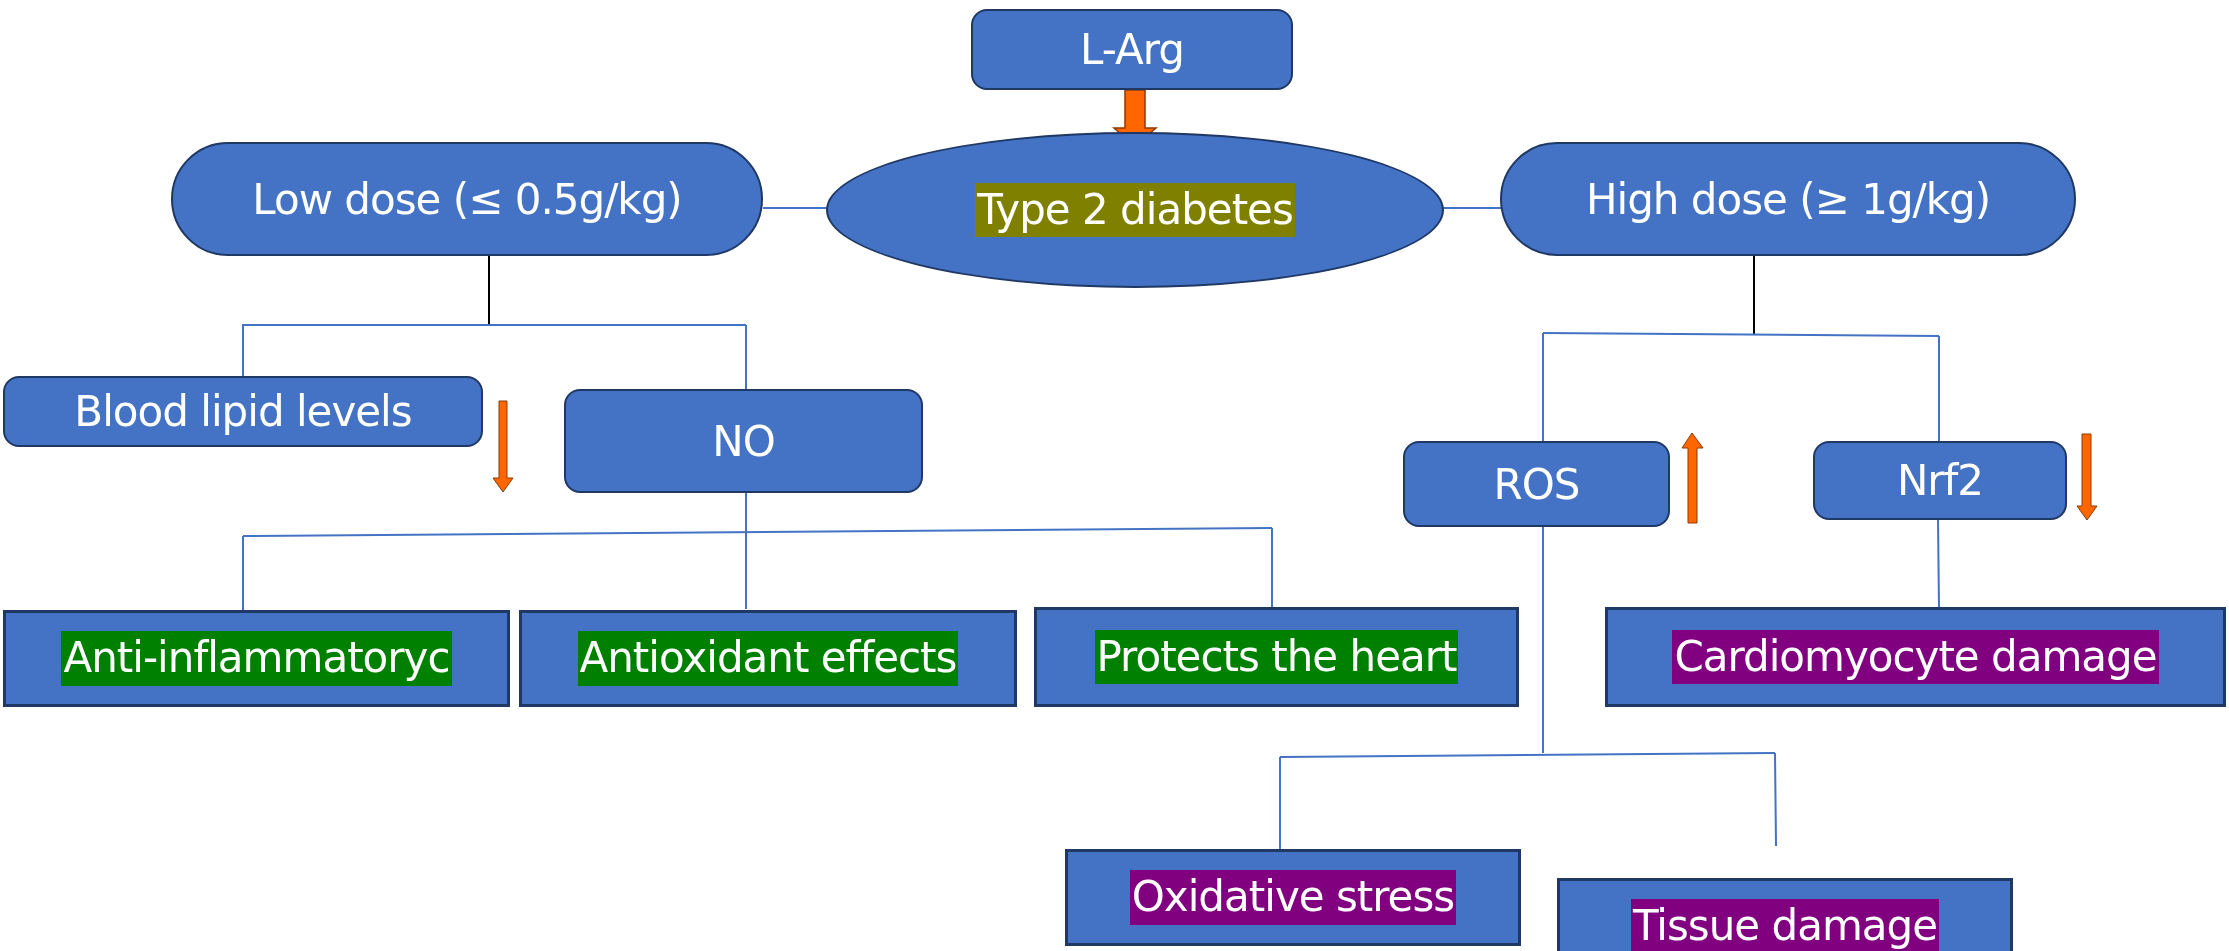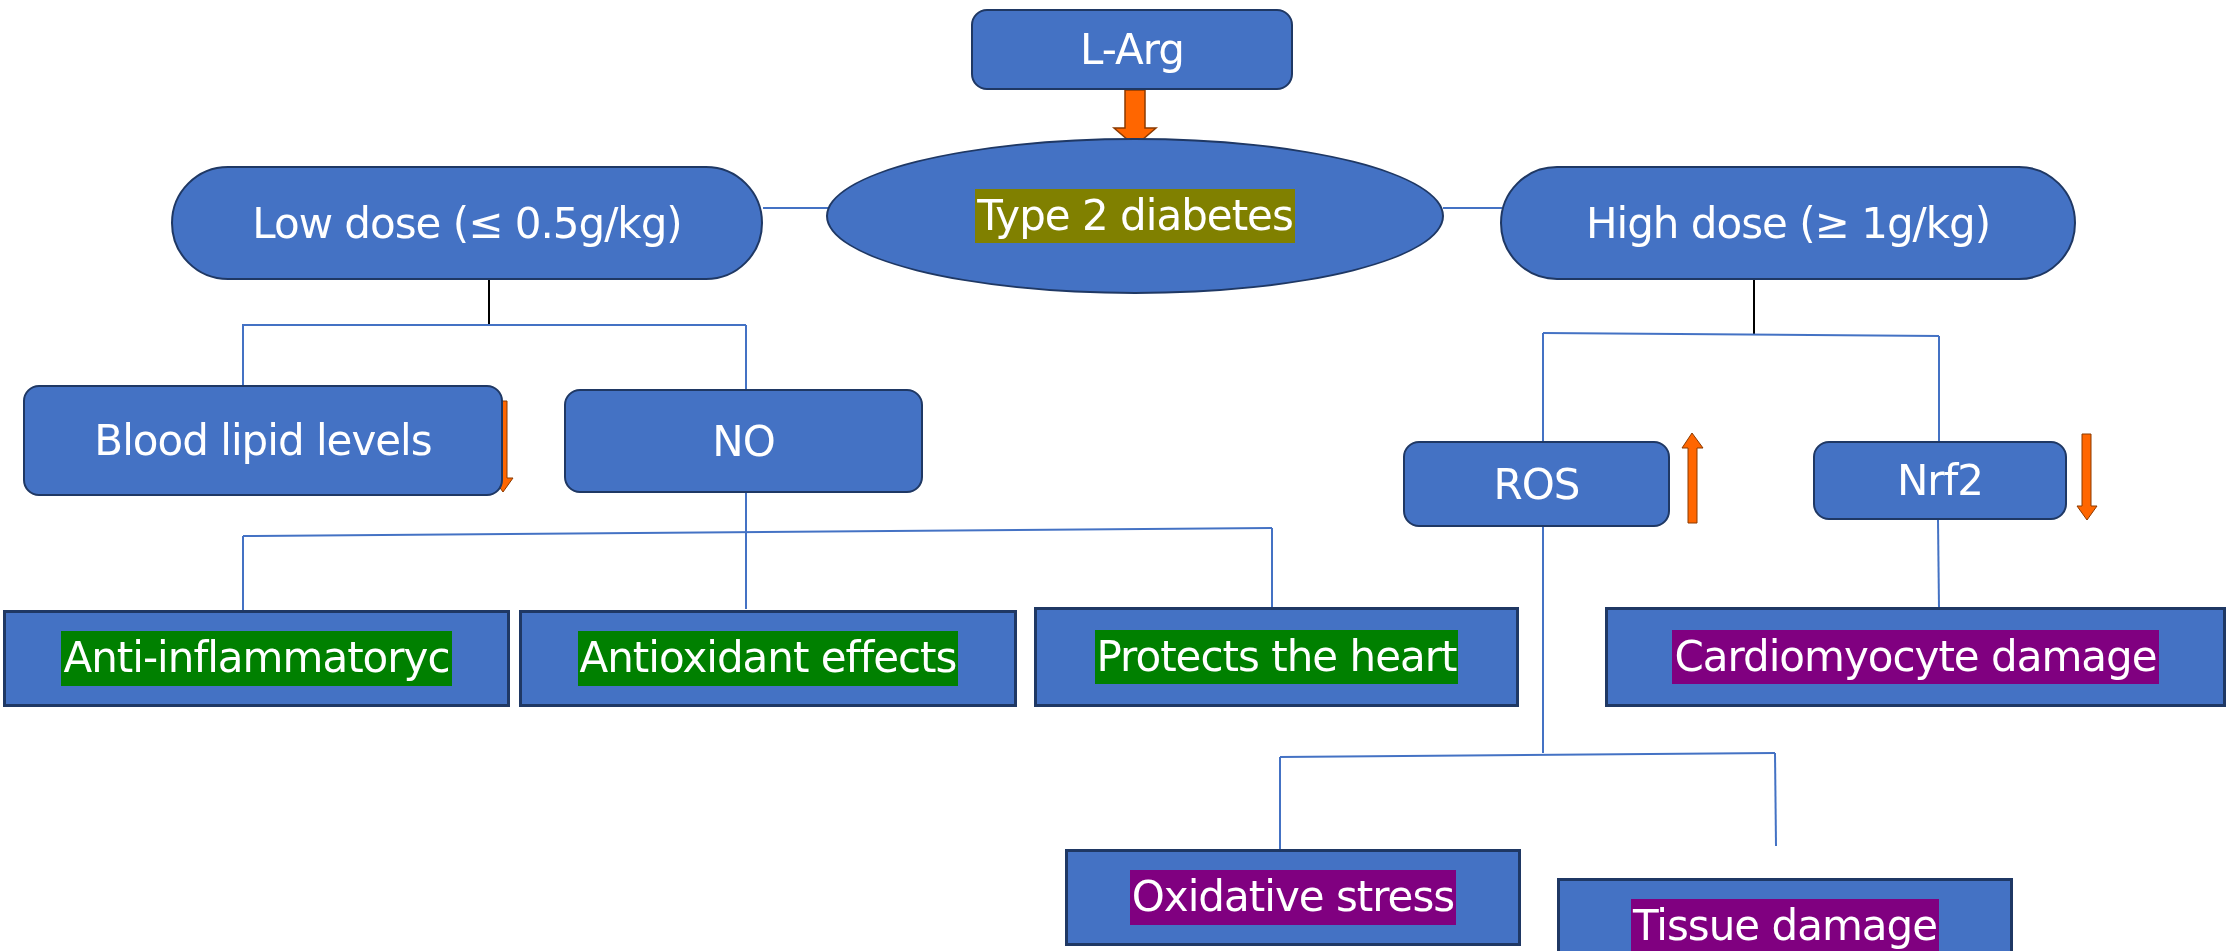--- a/index.html
+++ b/index.html
@@ -11,7 +11,7 @@
           align-items:center; justify-content:center; text-align:right;
           font-size:42px; letter-spacing:-1px; white-space:nowrap; }
   .rounded { border-radius:16px; }
-  .pill { border-radius:80px;margin-top:24px; }
+  .pill { border-radius:80px; }
   .ellipse { border-radius:50%; }
   .rect { border-radius:0; border-width:3px; }
   .hl { color:#fff; padding:2px 2px; line-height:1.2; }

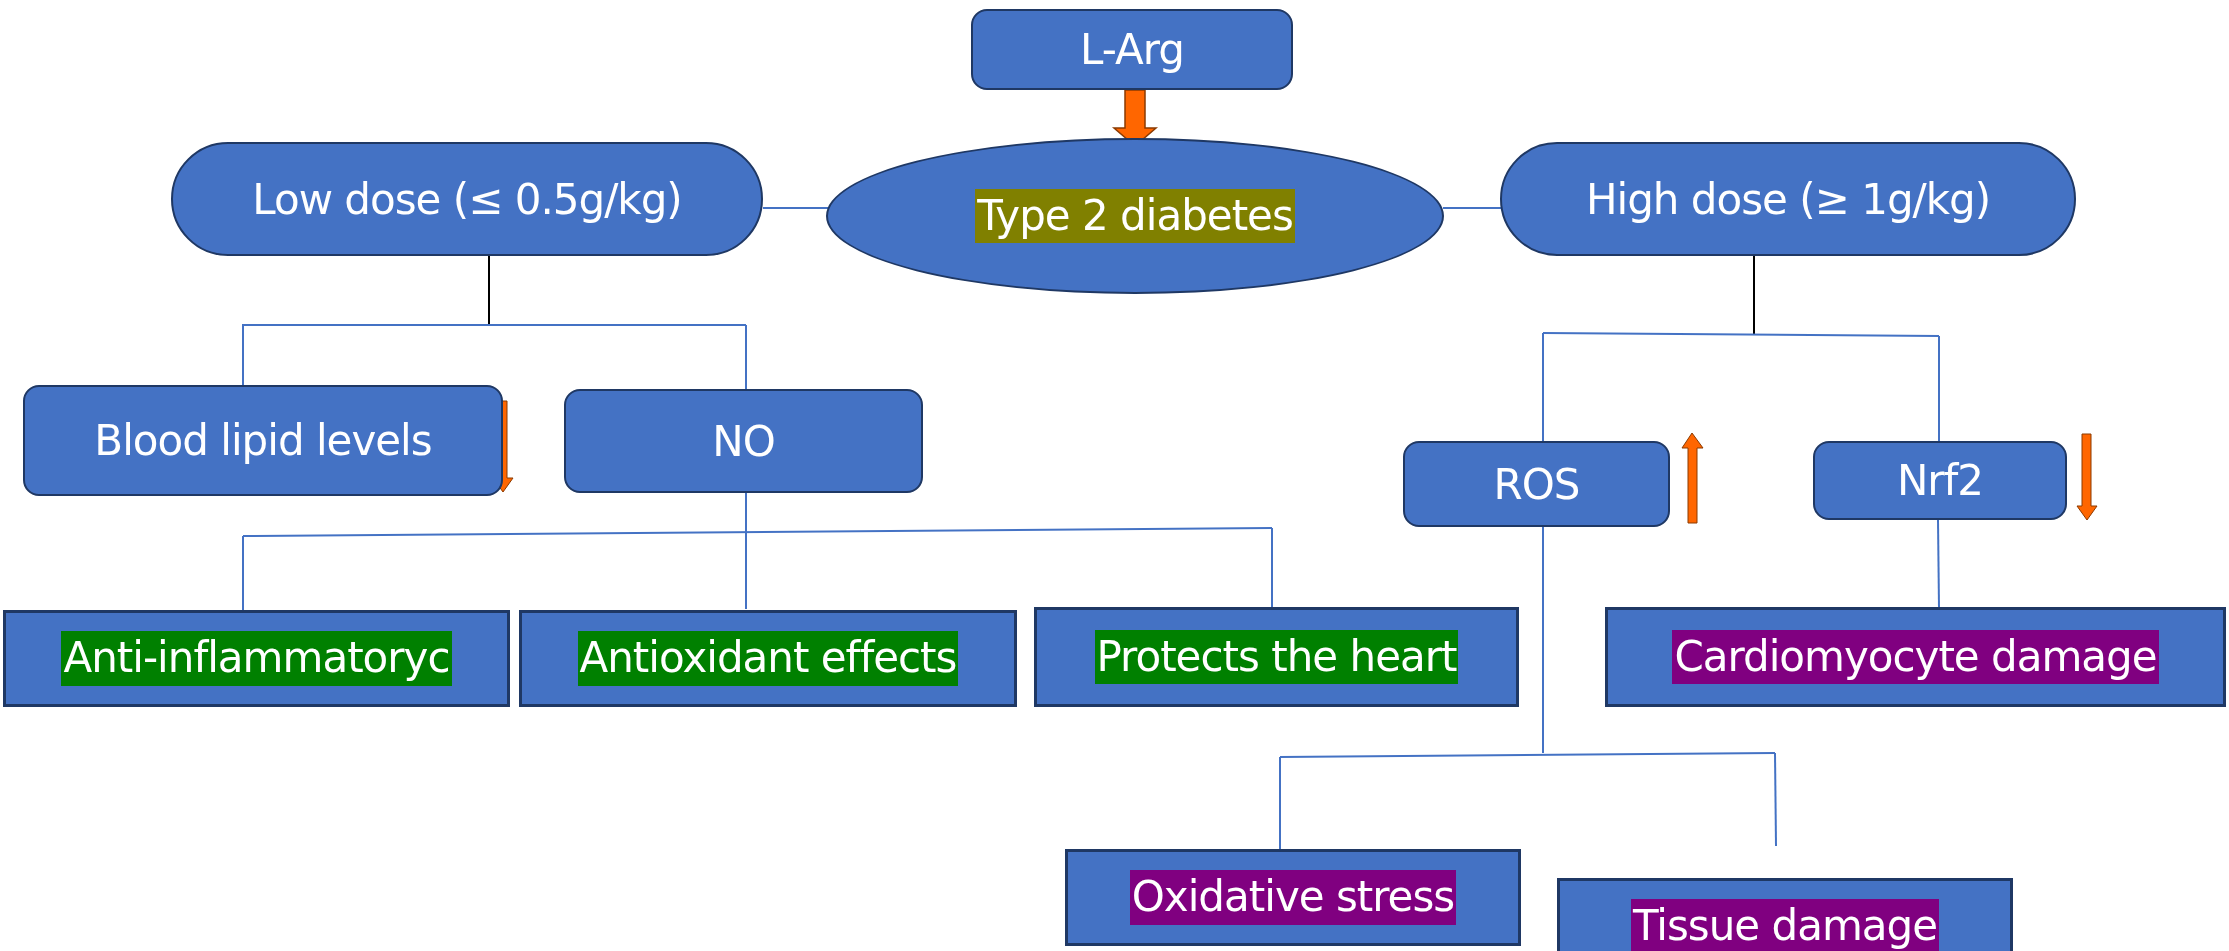--- a/index.html
+++ b/index.html
@@ -67,7 +67,7 @@
   <span>L-Arg</span>
 </div>
 
-<div class="node ellipse" style="left:826px;top:138px;width:618px;height:156px;">
+<div class="node ellipse" style="left:826px;top:132px;width:618px;height:156px;">
   <span class="hl hl-olive">Type 2 diabetes</span>
 </div>
 

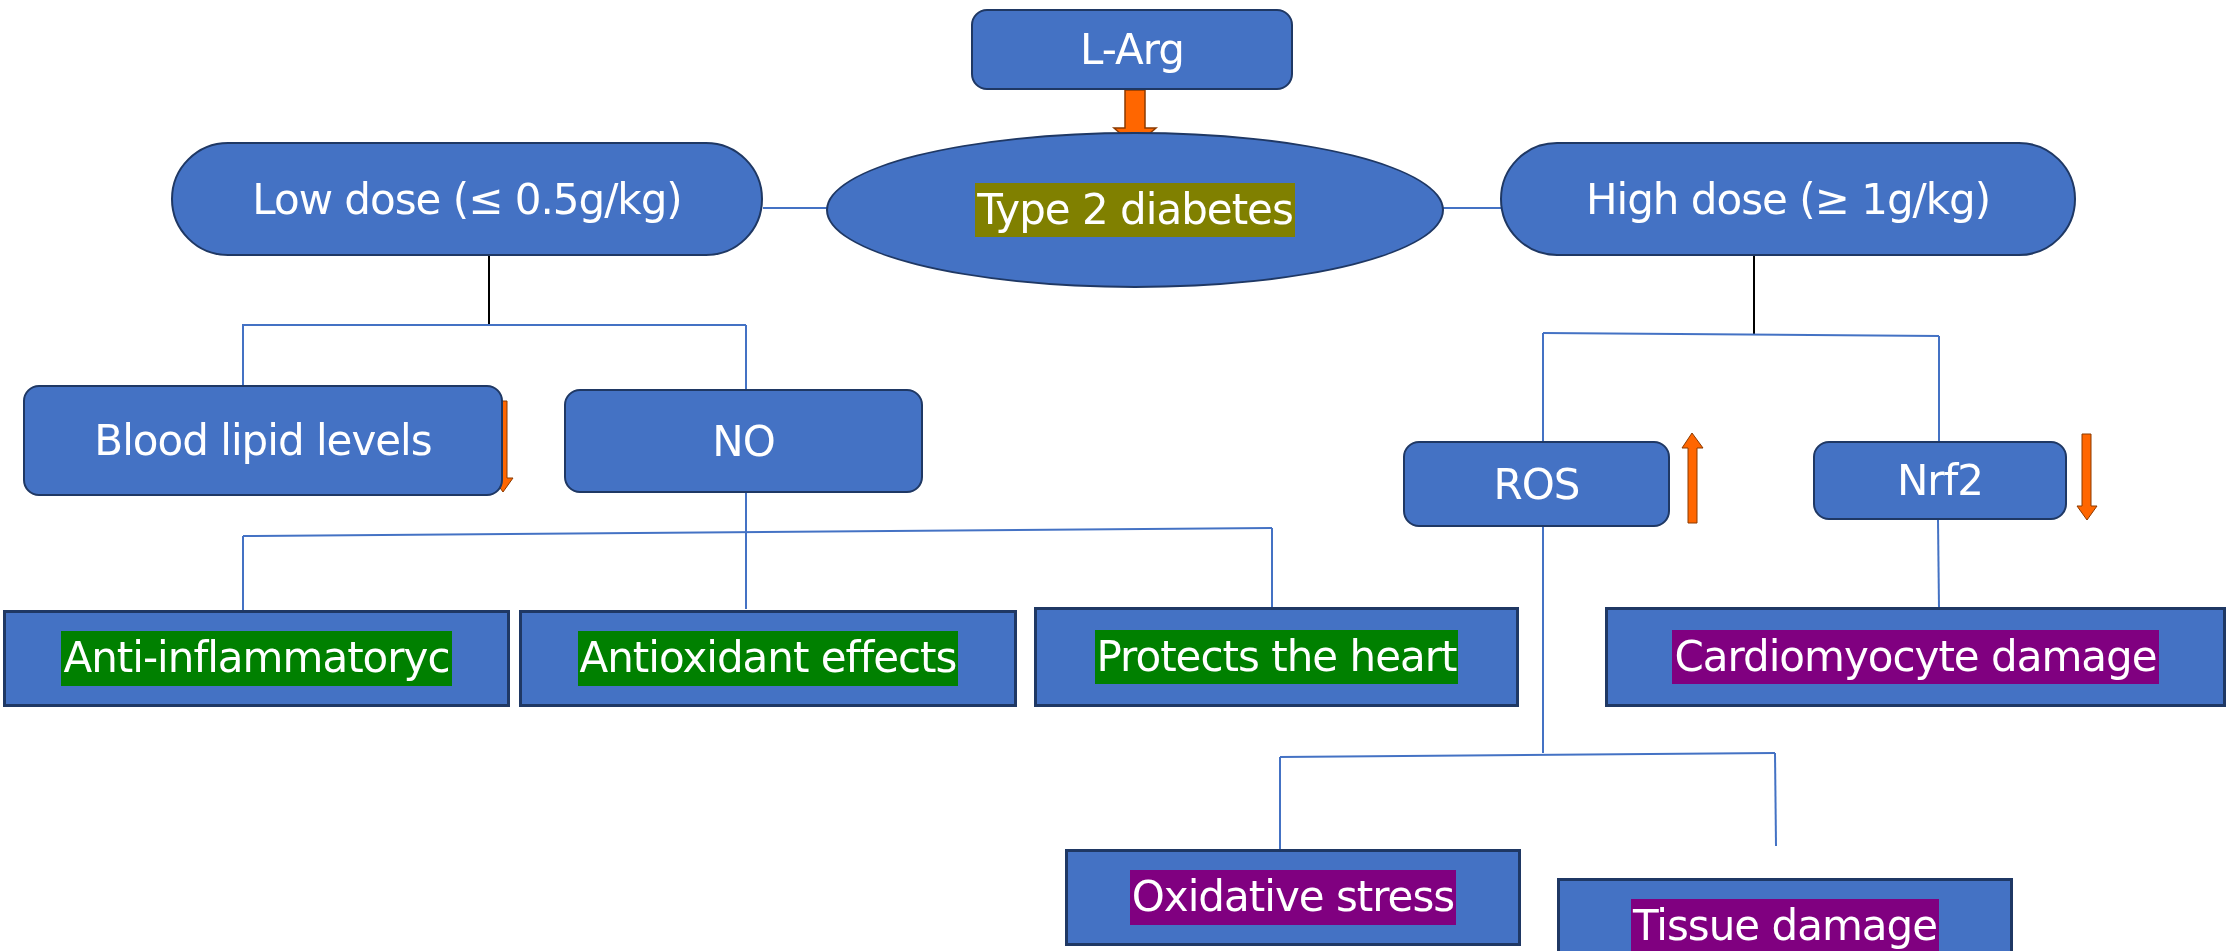--- a/index.html
+++ b/index.html
@@ -79,7 +79,7 @@
   <span>High dose (≥ 1g/kg)</span>
 </div>
 
-<div class="node rounded" style="left:3px;top:385px;width:480px;height:111px;margin-left:20px;">
+<div class="node rounded" style="left:3px;top:376px;width:480px;height:71px;">
   <span>Blood lipid levels</span>
 </div>
 

